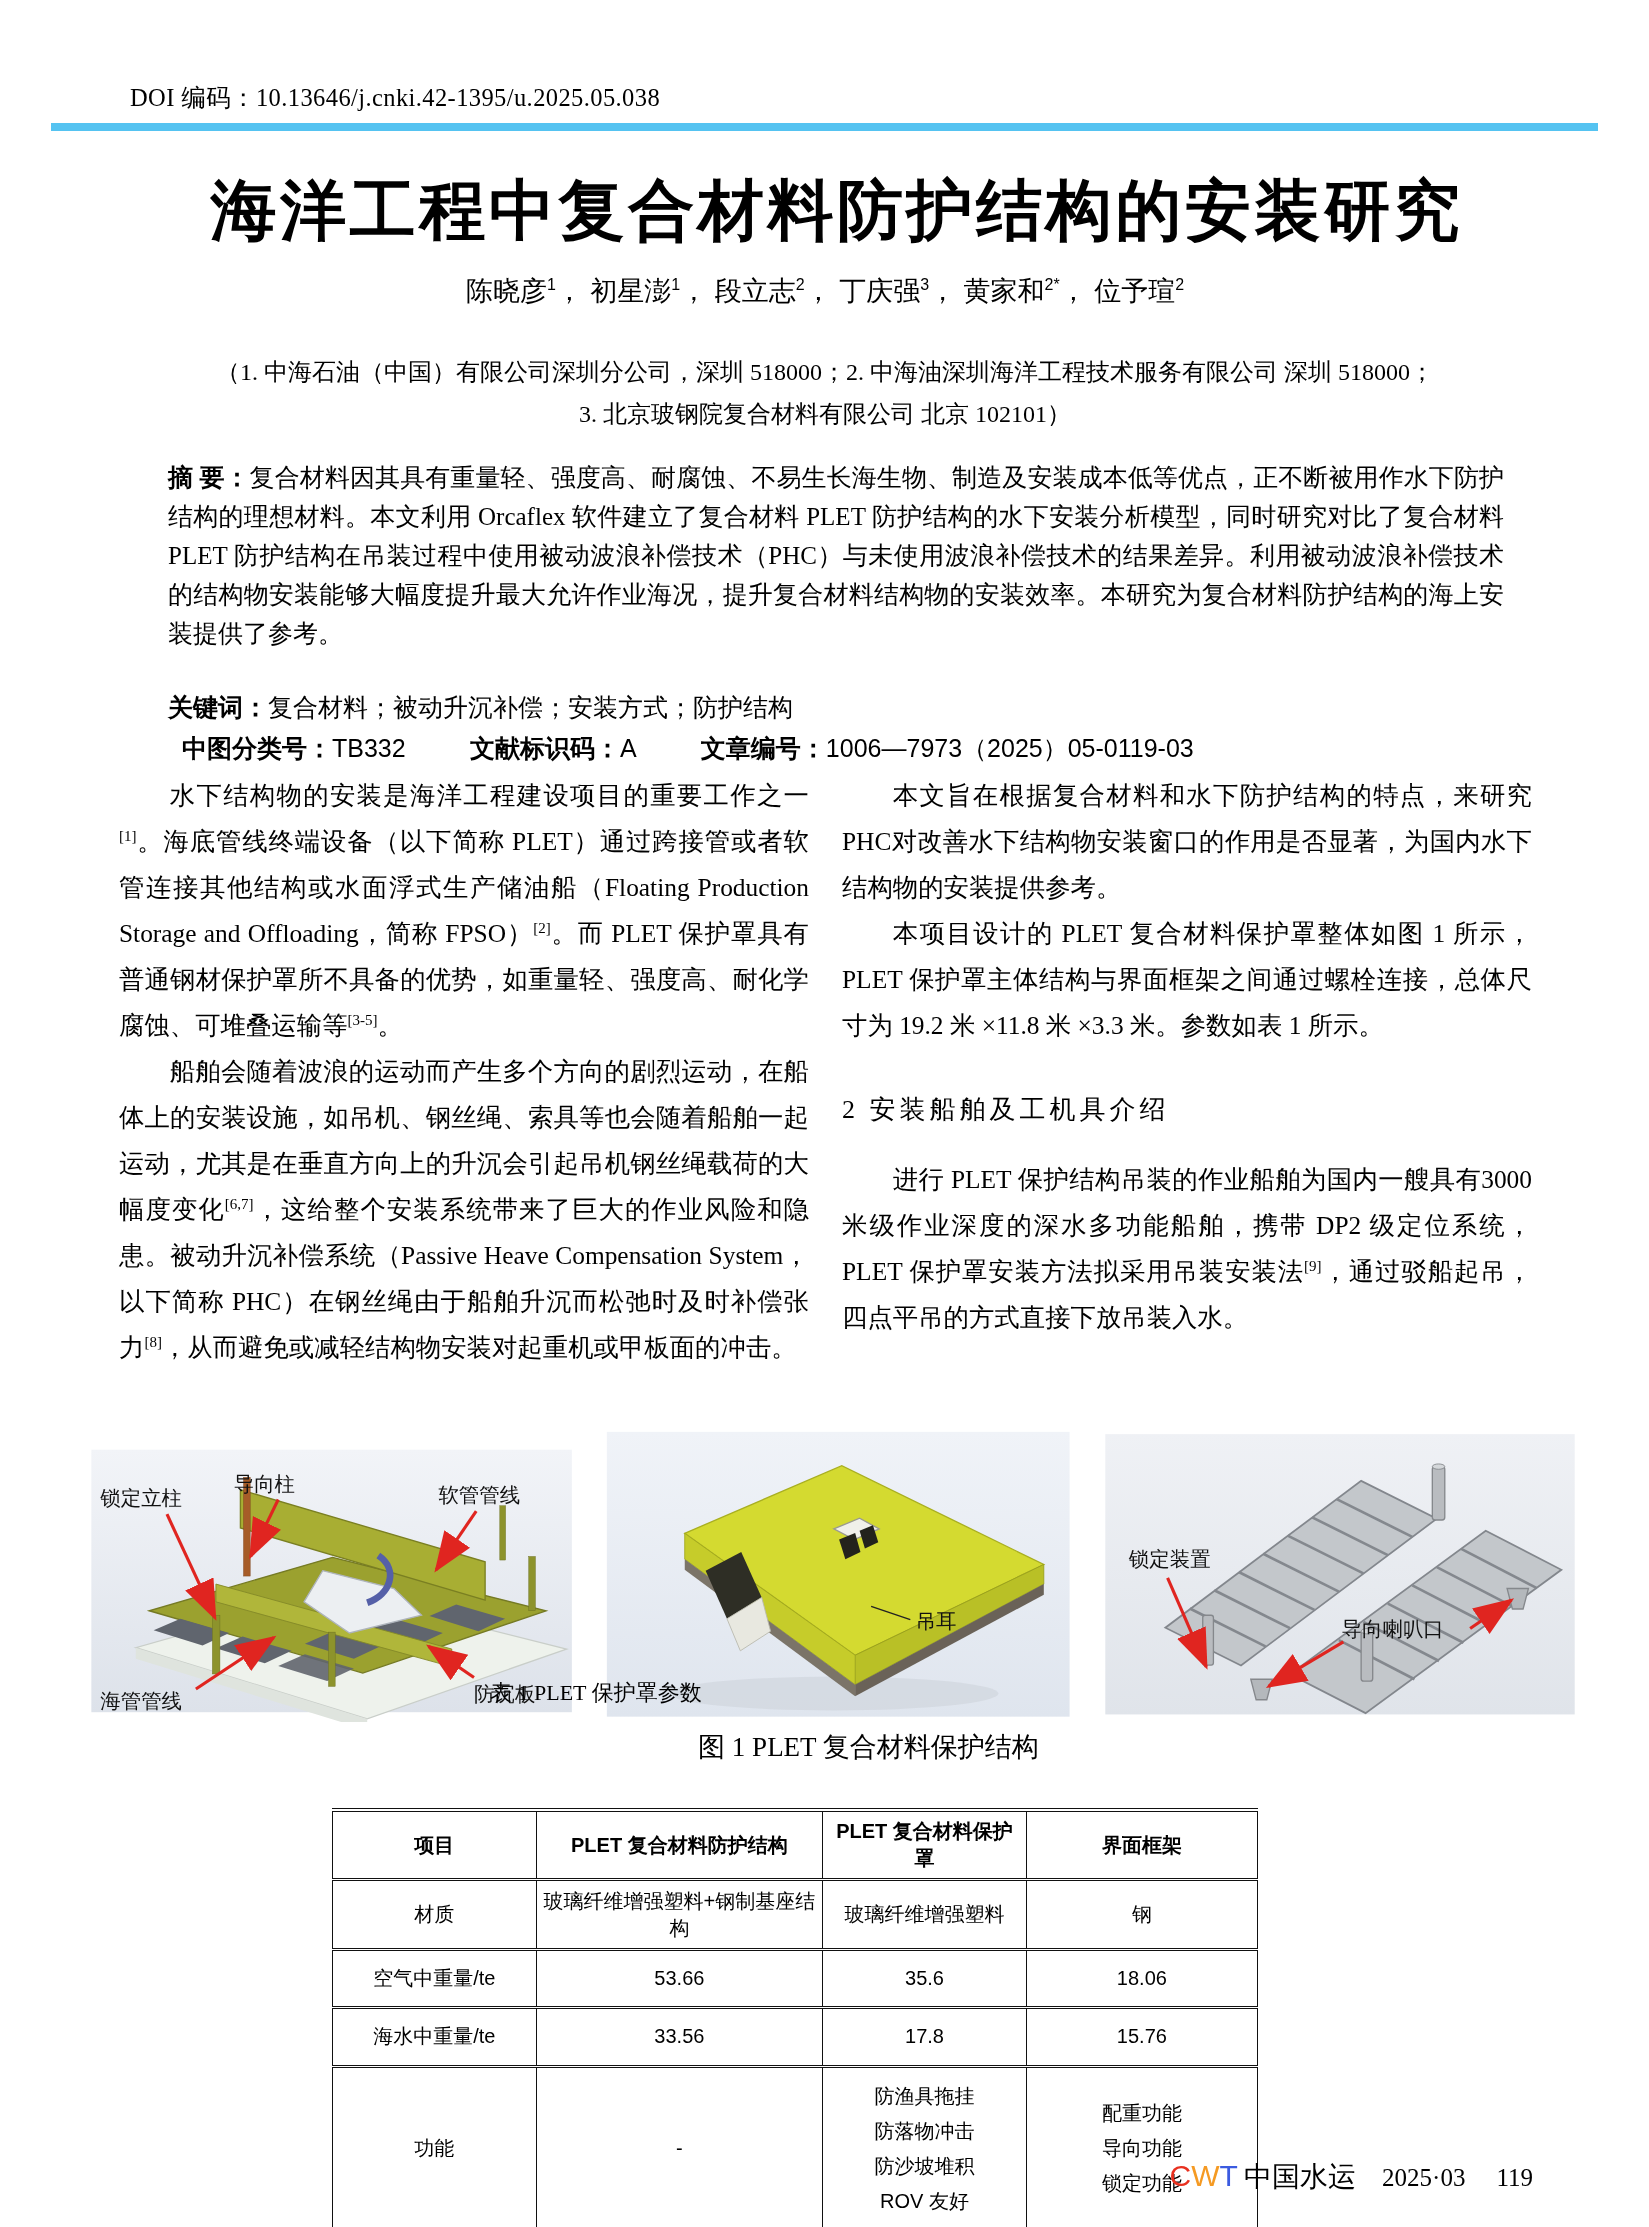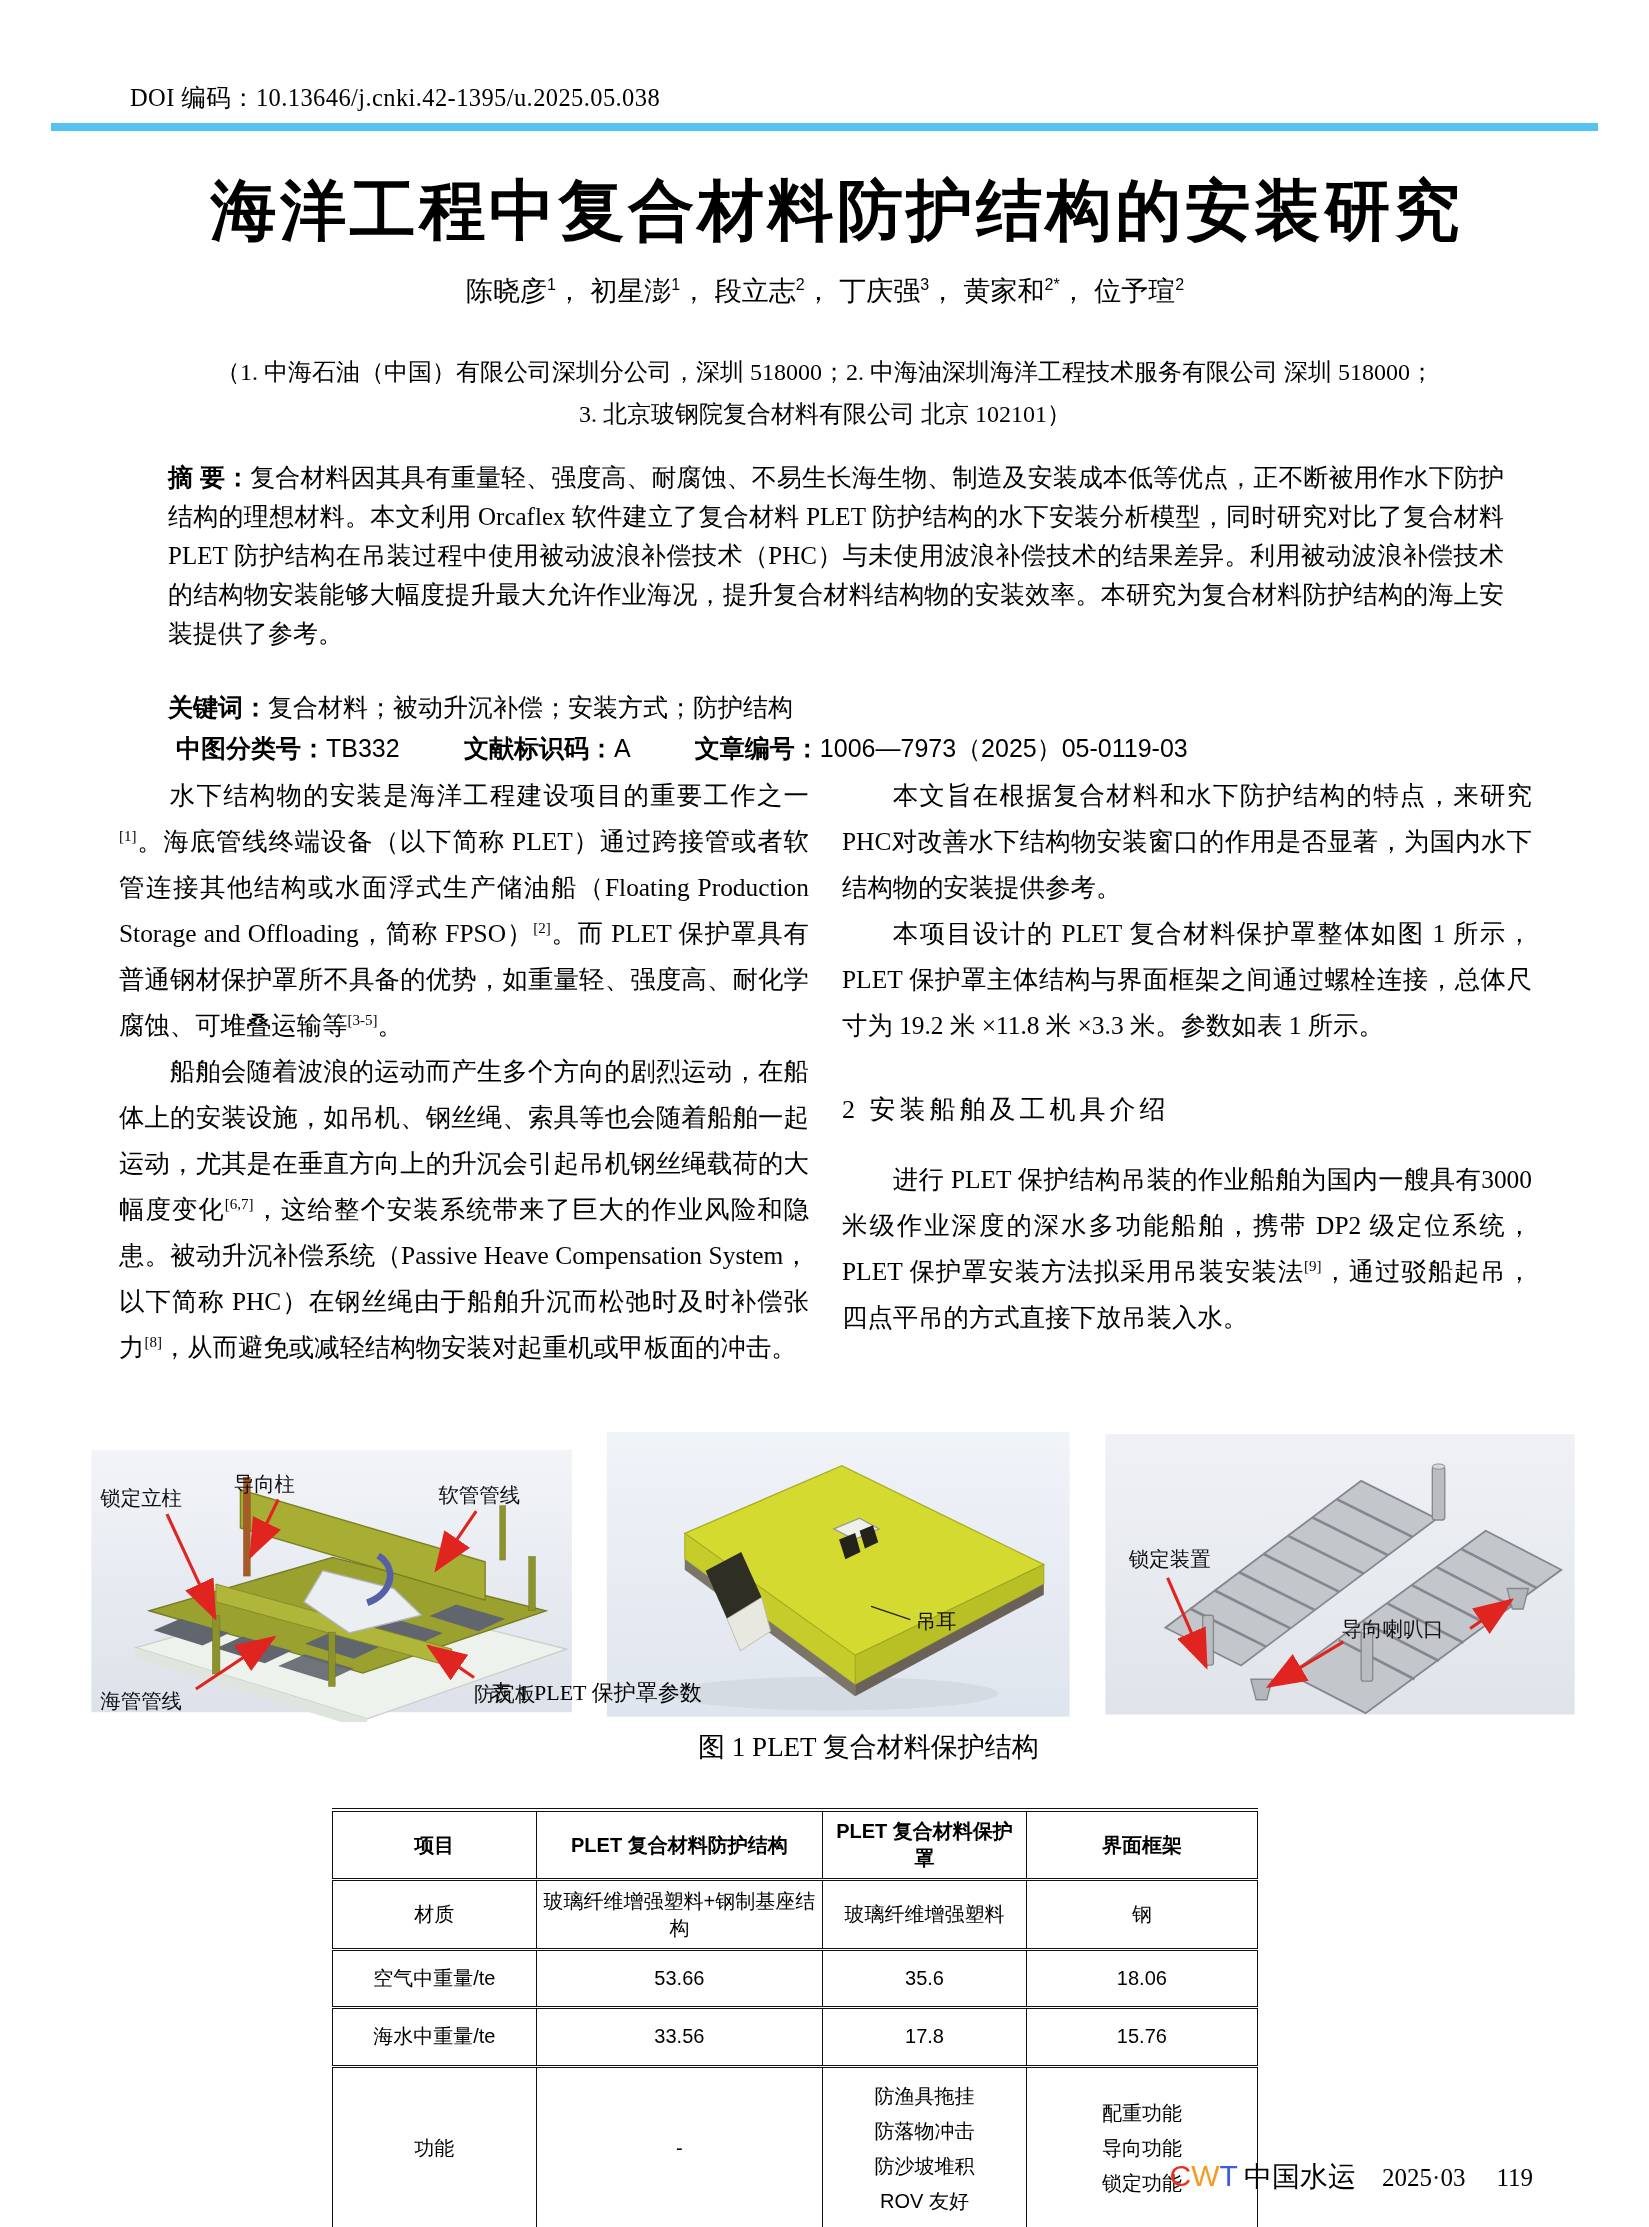--- a/index.html
+++ b/index.html
@@ -22,7 +22,7 @@
 
   .abstract-block{position:absolute;left:168px;top:458px;width:1336px;
                   font-size:25px;line-height:39px;text-align:justify;}
-  .inline-label{font-weight:bold;font-family:Liberation Sans, sans-serif;}
+  .inline-label{font-weight:bold;font-family:Liberation Serif, serif;}
 
   .keywords-line{position:absolute;left:168px;top:691px;width:1336px;font-size:25px;}
   .classification-line{position:absolute;left:176px;top:732px;width:1381px;font-size:25px;}

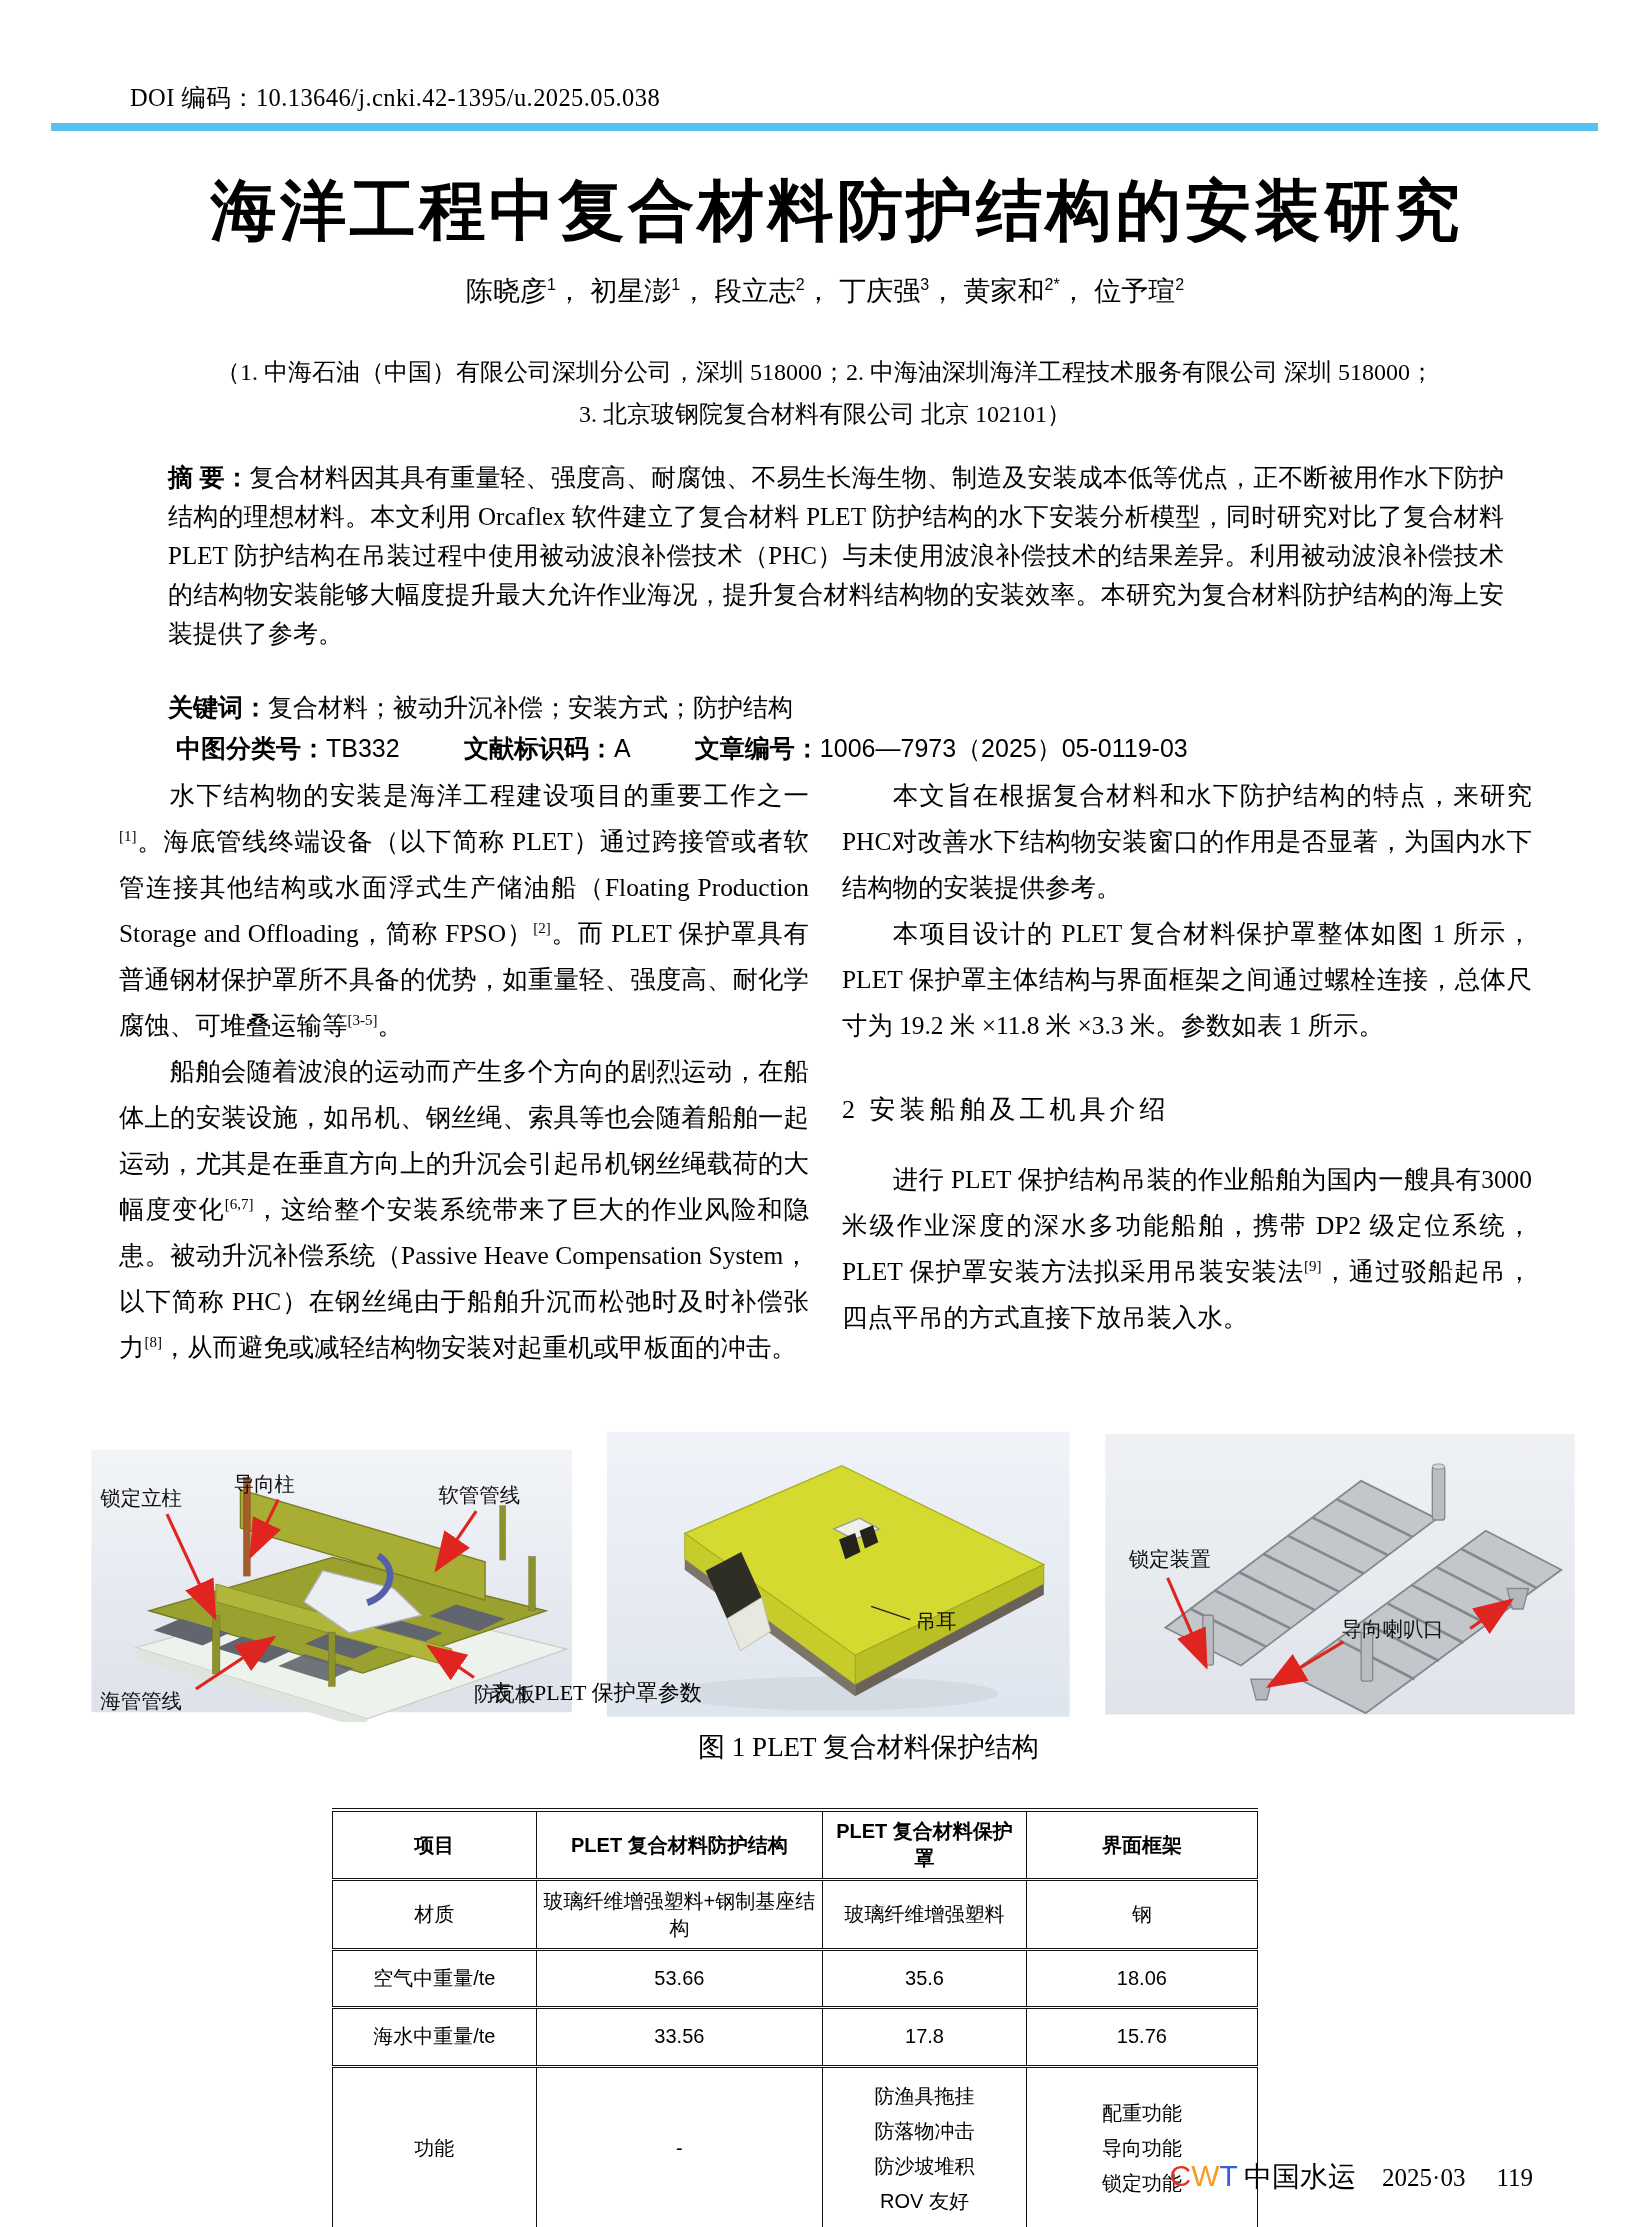--- a/index.html
+++ b/index.html
@@ -25,7 +25,7 @@
   .inline-label{font-weight:bold;font-family:Liberation Serif, serif;}
 
   .keywords-line{position:absolute;left:168px;top:691px;width:1336px;font-size:25px;}
-  .classification-line{position:absolute;left:176px;top:732px;width:1381px;font-size:25px;}
+  .classification-line{position:absolute;left:182px;top:732px;width:1381px;font-size:25px;}
   .classification-line .seg{margin-right:58px;}
   .classification-line .val{font-family:"Liberation Sans","DejaVu Sans",sans-serif;}
 

